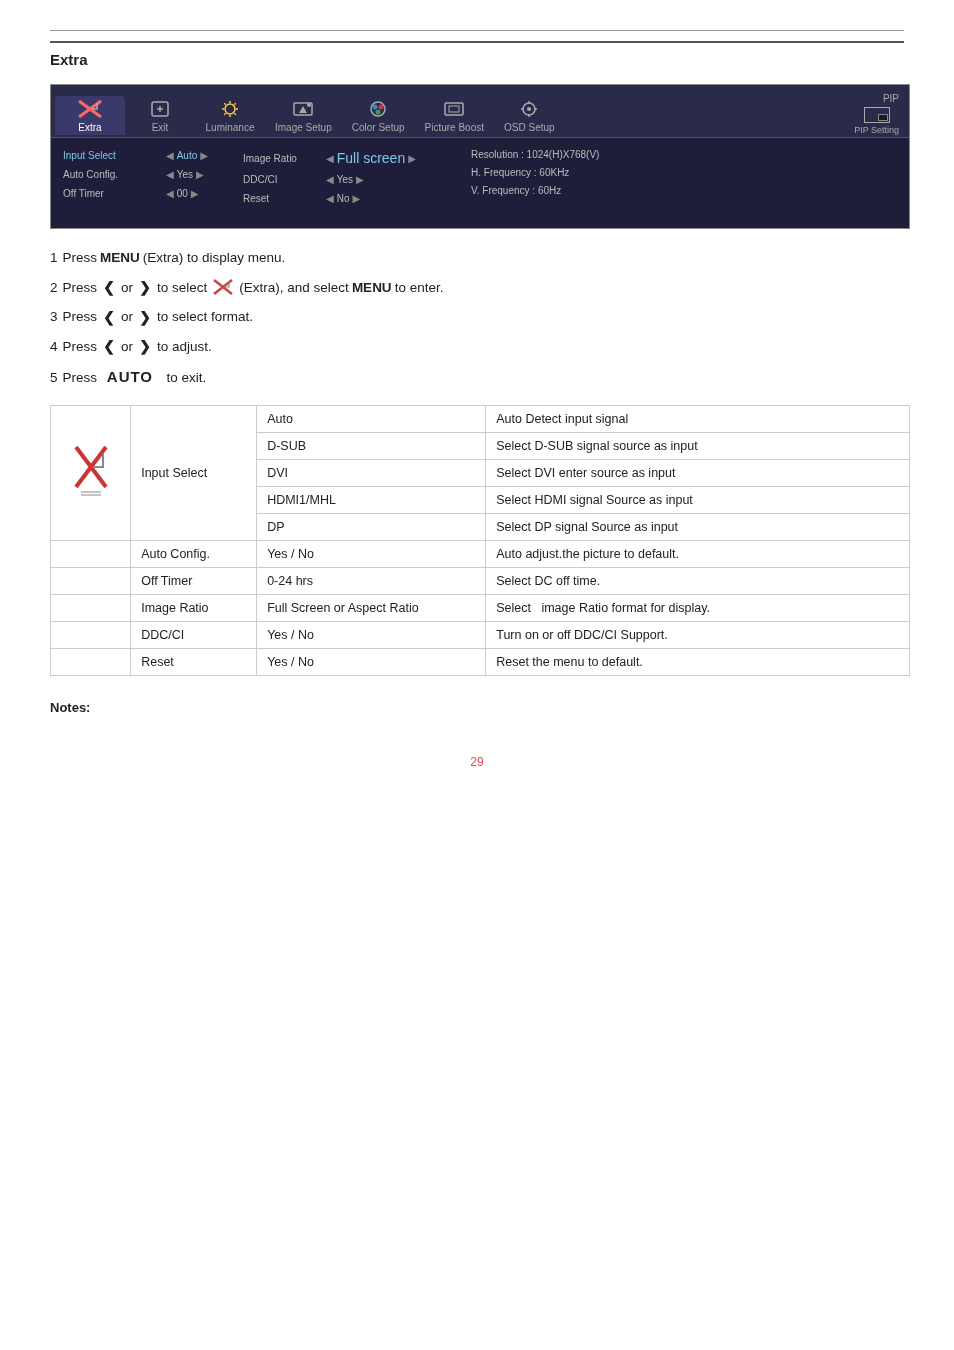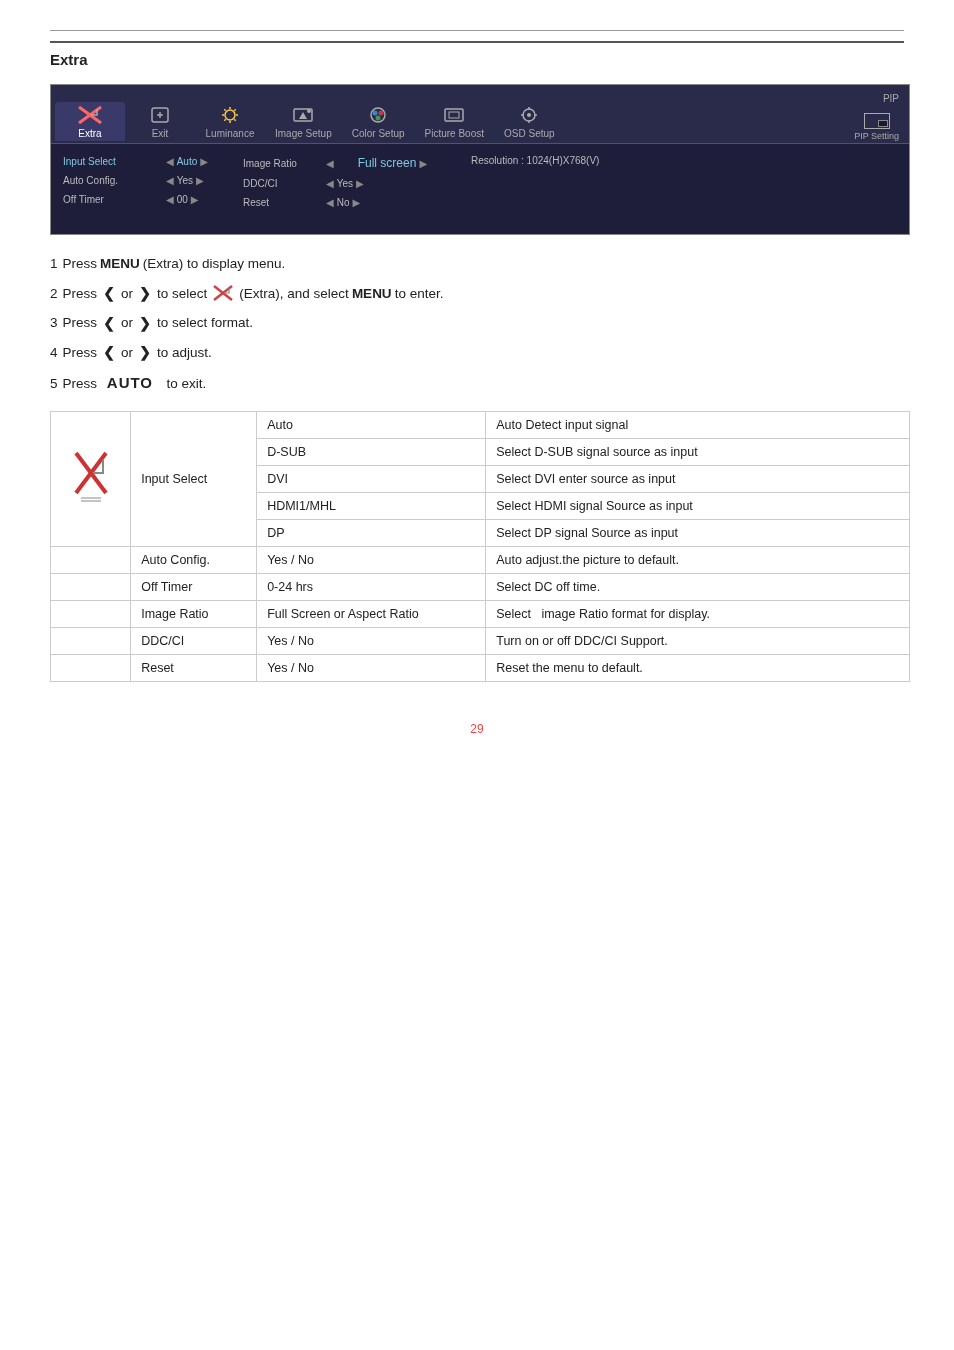--- a/index.html
+++ b/index.html
@@ -308,7 +308,7 @@
 
     <div style="flex:1; display:flex; flex-direction:column; align-items:flex-end; justify-content:flex-start; padding-right:6px; padding-top:2px;">
       <span style="font-size:10px;color:#aaa;">PIP</span>
-      <div style="display:flex; flex-direction:column; align-items:center; margin-top:9px;">
+      <div style="display:flex; flex-direction:column; align-items:center; margin-top:3px;">
         <div style="width:26px;height:16px;border:1px solid #aaa;background:#2a2a4a;position:relative;">
           <div style="position:absolute;bottom:1px;right:1px;width:10px;height:7px;border:1px solid #888;background:#1a1a2e;"></div>
         </div>

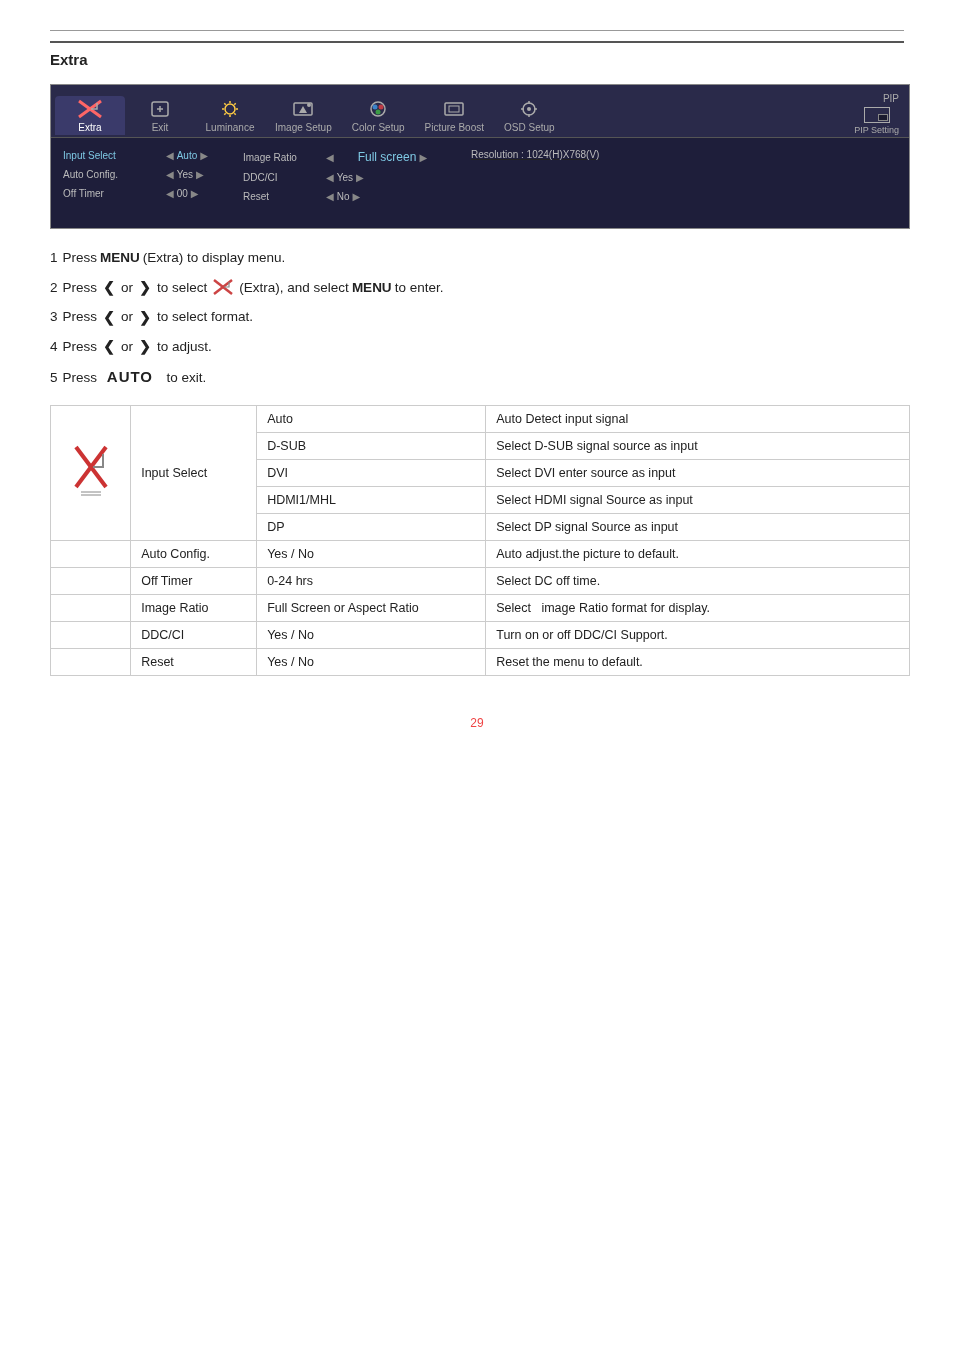--- a/index.html
+++ b/index.html
@@ -344,7 +344,7 @@
       <div class="osd-row highlighted">
         <span style="font-size:10px;color:#bbb;width:80px;">Image Ratio</span>
         <span class="osd-arrow">◀</span>
-        <span style="font-size:12px;color:#7ec8e3;margin-left:21px;">Full screen</span>
+        <span style="font-size:14px;color:#7ec8e3;">Full screen</span>
         <span class="osd-arrow">▶</span>
       </div>
       <div class="osd-row">

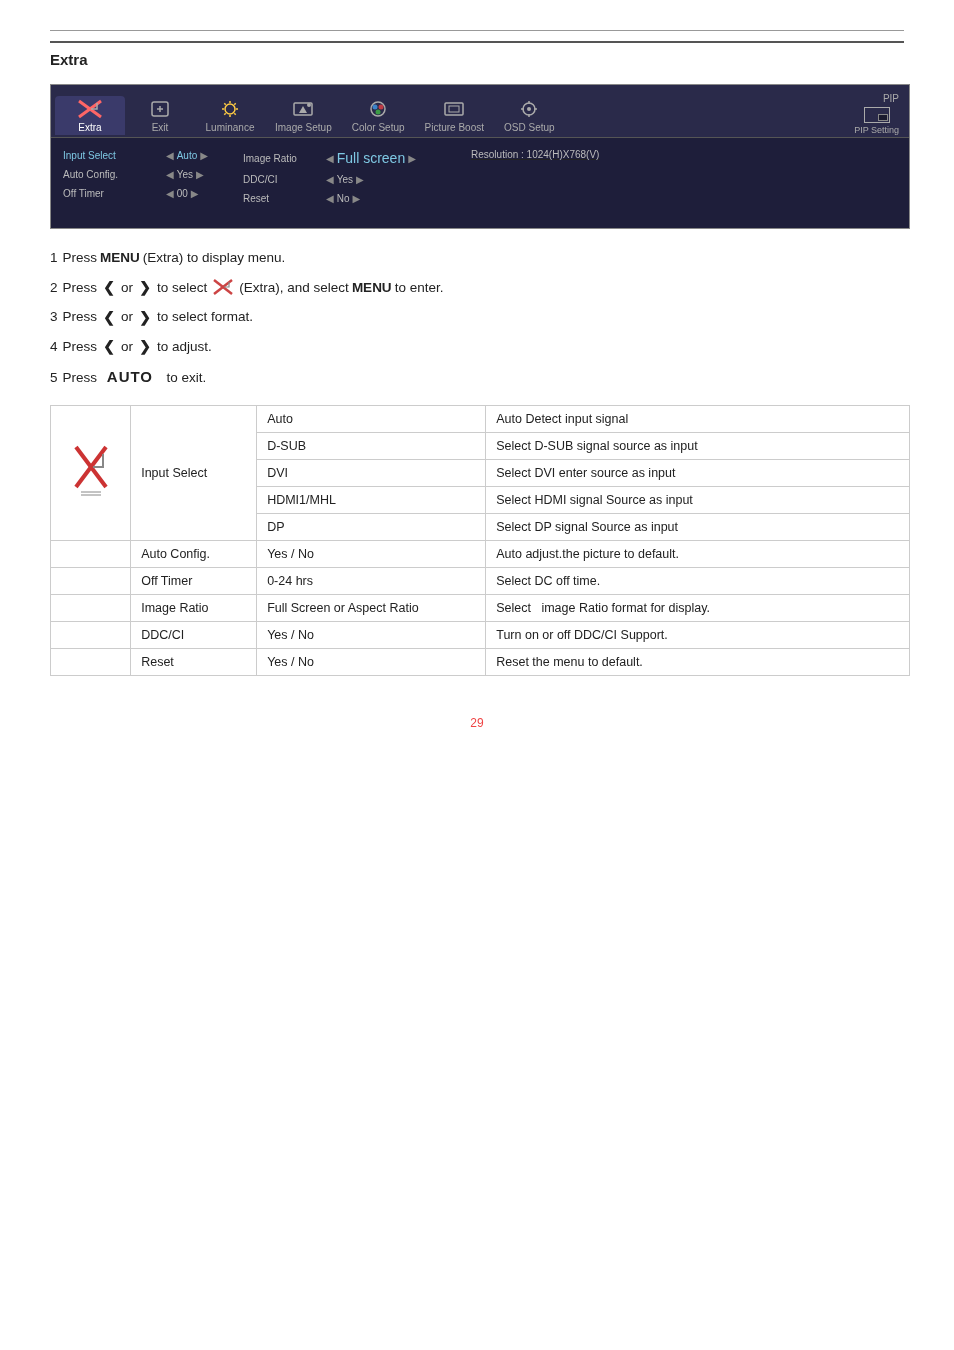--- a/index.html
+++ b/index.html
@@ -361,7 +361,7 @@
       </div>
     </div>
 
-    <div style="flex:1;padding-left:10px;text-decoration:underline;">
+    <div style="flex:1;padding-left:10px;">
       <div class="osd-right-info">Resolution : 1024(H)X768(V)</div>
     </div>
   </div>

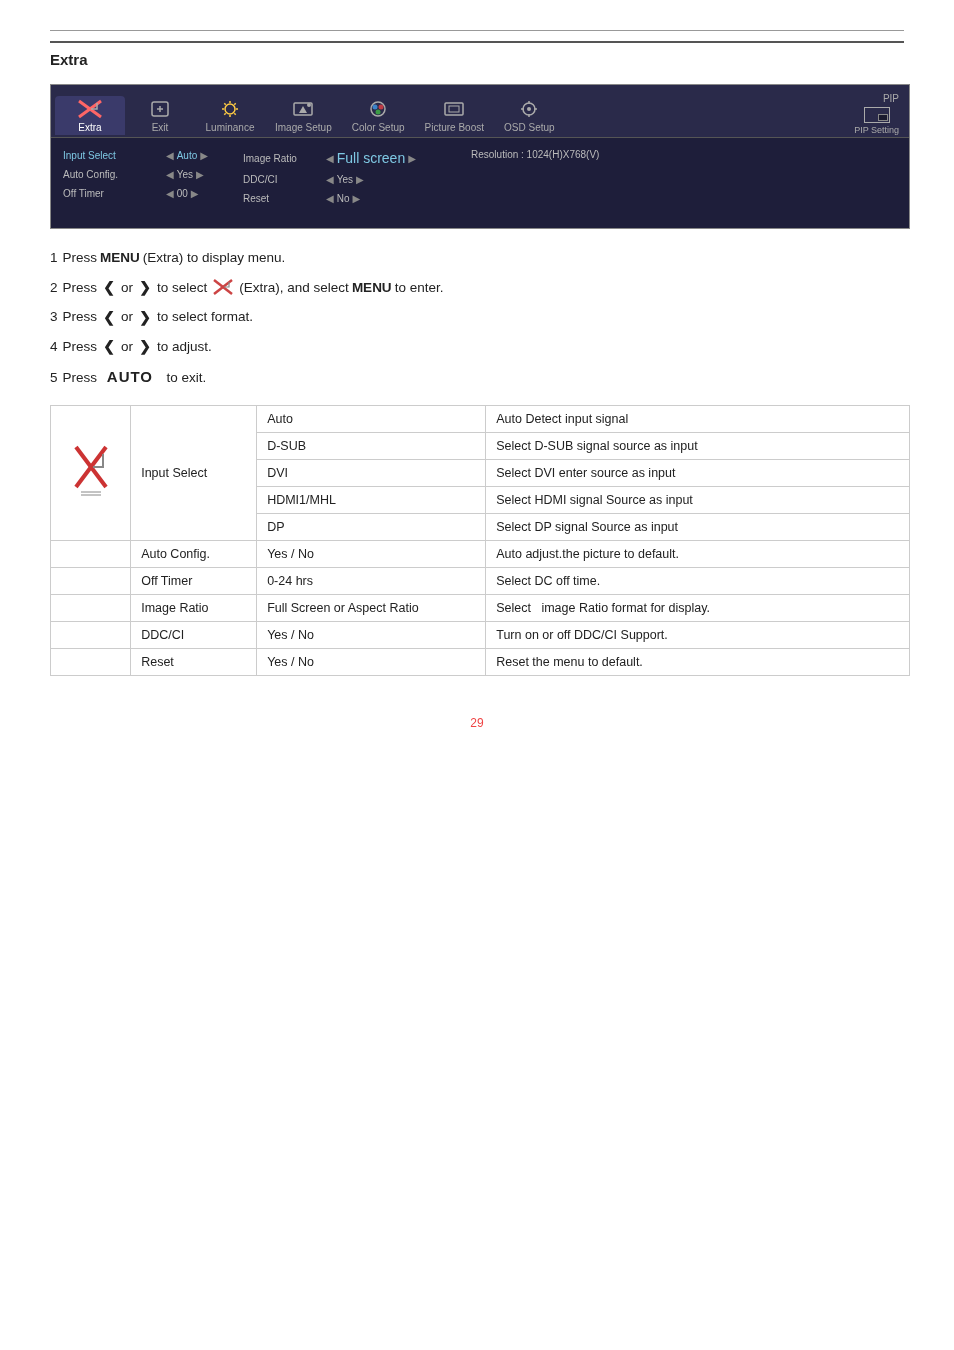--- a/index.html
+++ b/index.html
@@ -363,6 +363,7 @@
 
     <div style="flex:1;padding-left:10px;">
       <div class="osd-right-info">Resolution : 1024(H)X768(V)</div>
+      <div class="osd-right-info">H. Frequency : 60KHz</div>
     </div>
   </div>
 </div>

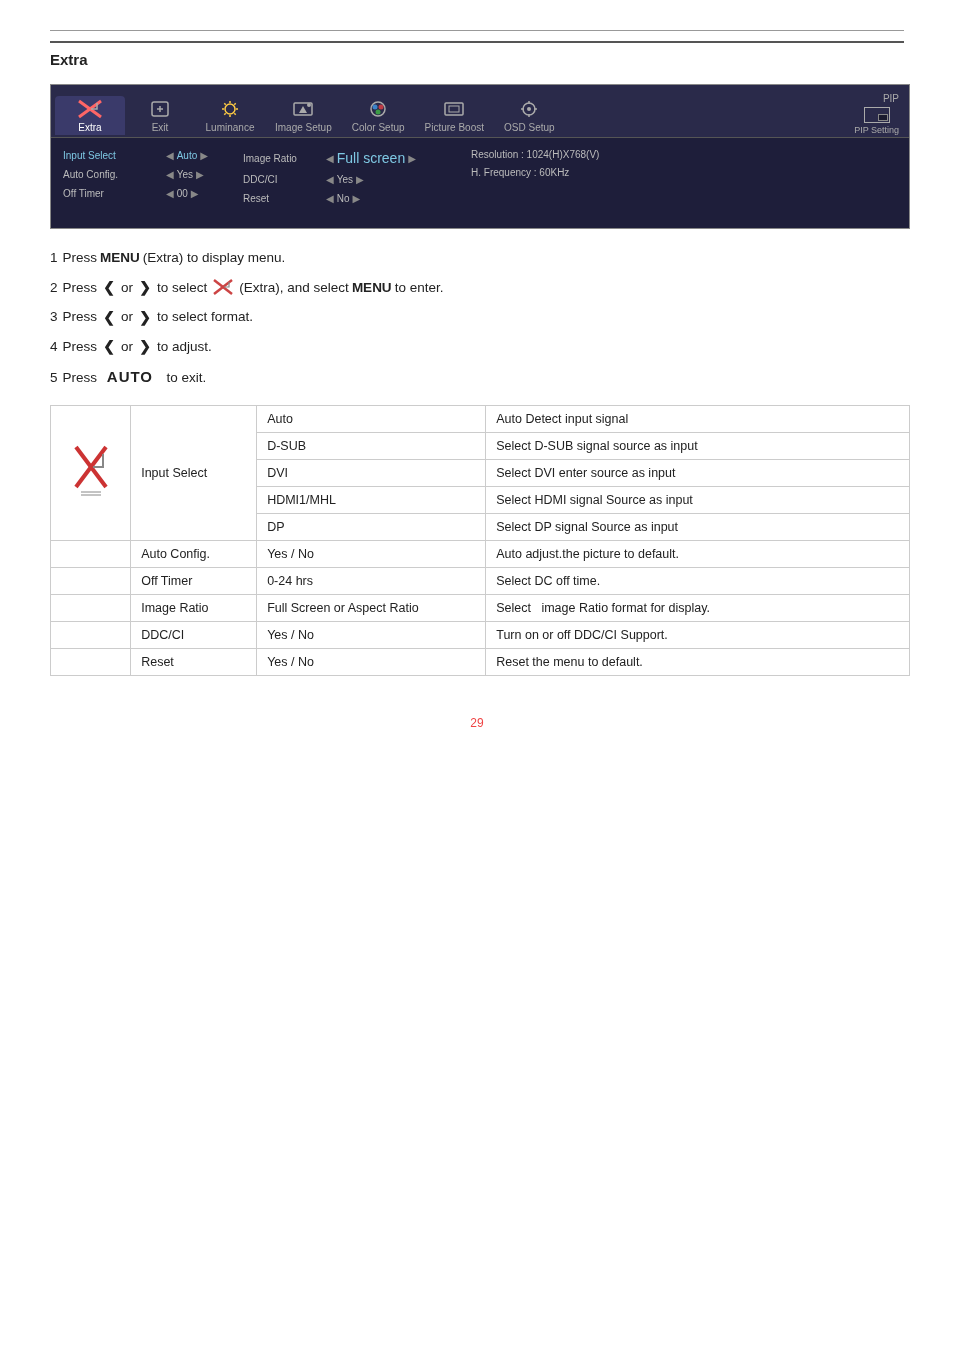--- a/index.html
+++ b/index.html
@@ -364,6 +364,7 @@
     <div style="flex:1;padding-left:10px;">
       <div class="osd-right-info">Resolution : 1024(H)X768(V)</div>
       <div class="osd-right-info">H. Frequency : 60KHz</div>
+      <div class="osd-right-info">V. Frequency : 60Hz</div>
     </div>
   </div>
 </div>

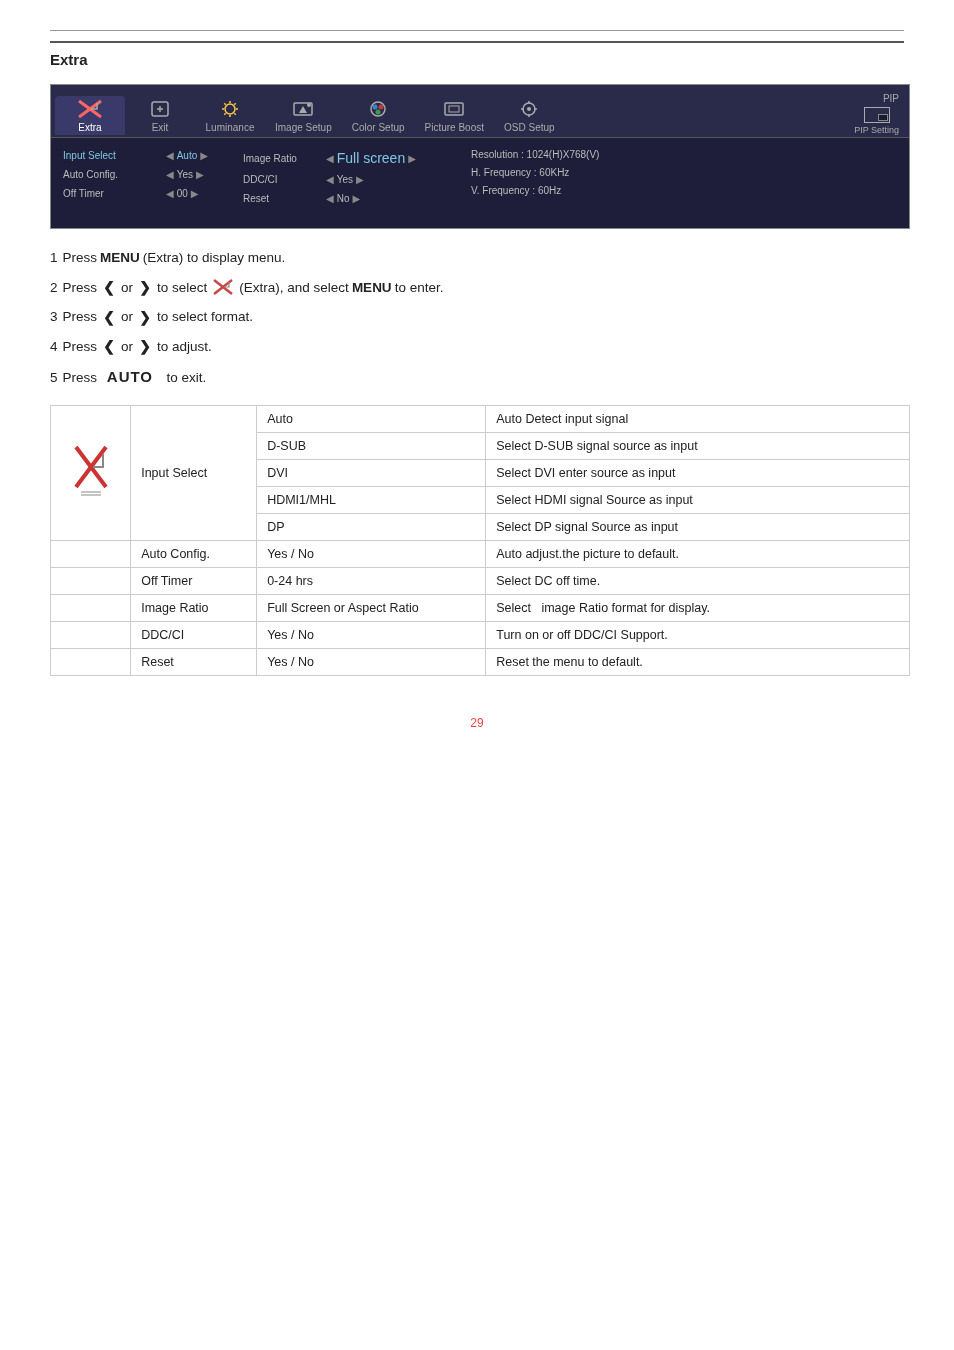--- a/index.html
+++ b/index.html
@@ -499,6 +499,7 @@
 </table>
 
 <div class="notes-section">
+  <div class="notes-title">Notes:</div>
 </div>
 
 <div class="page-number">29</div>

